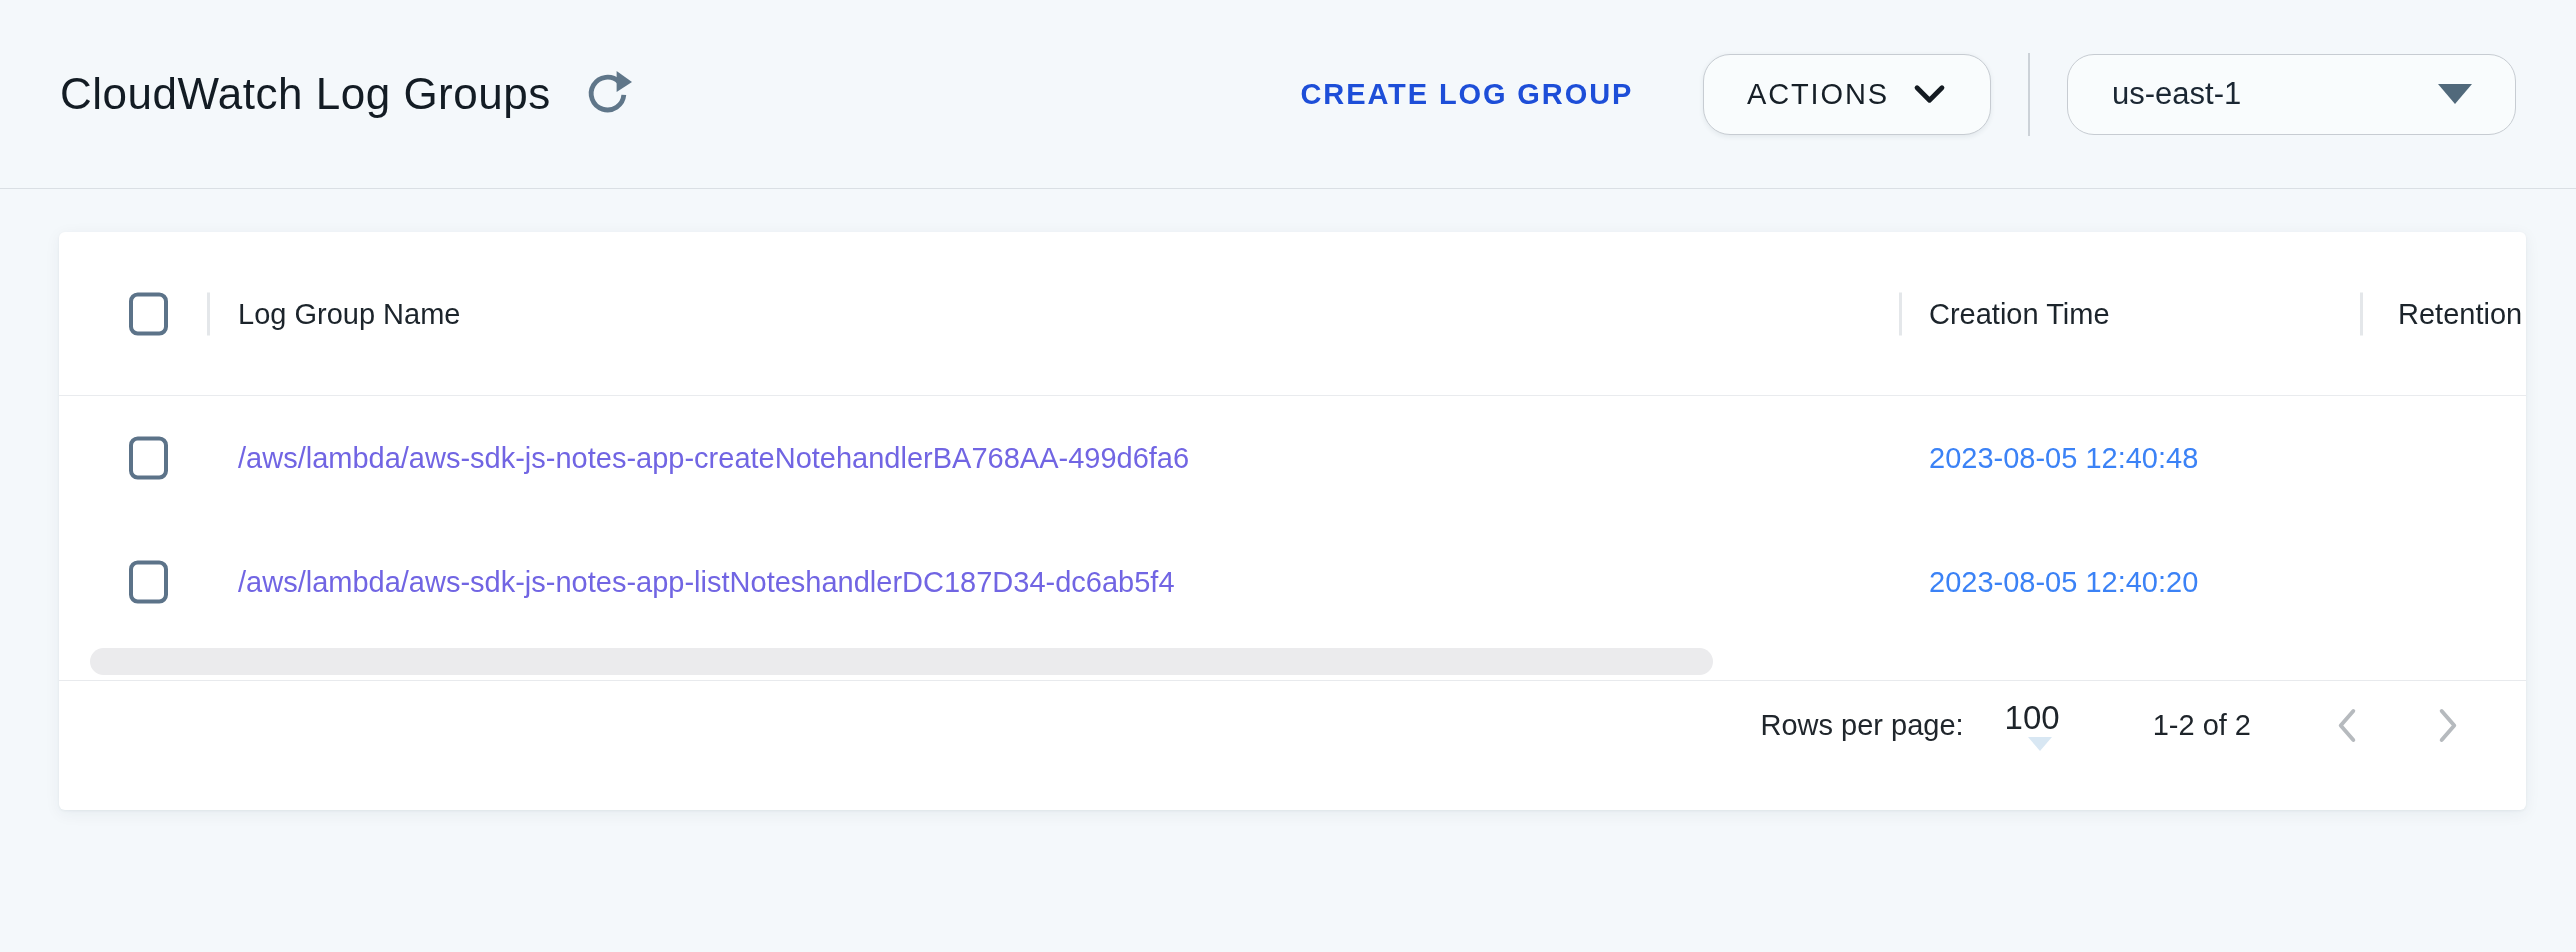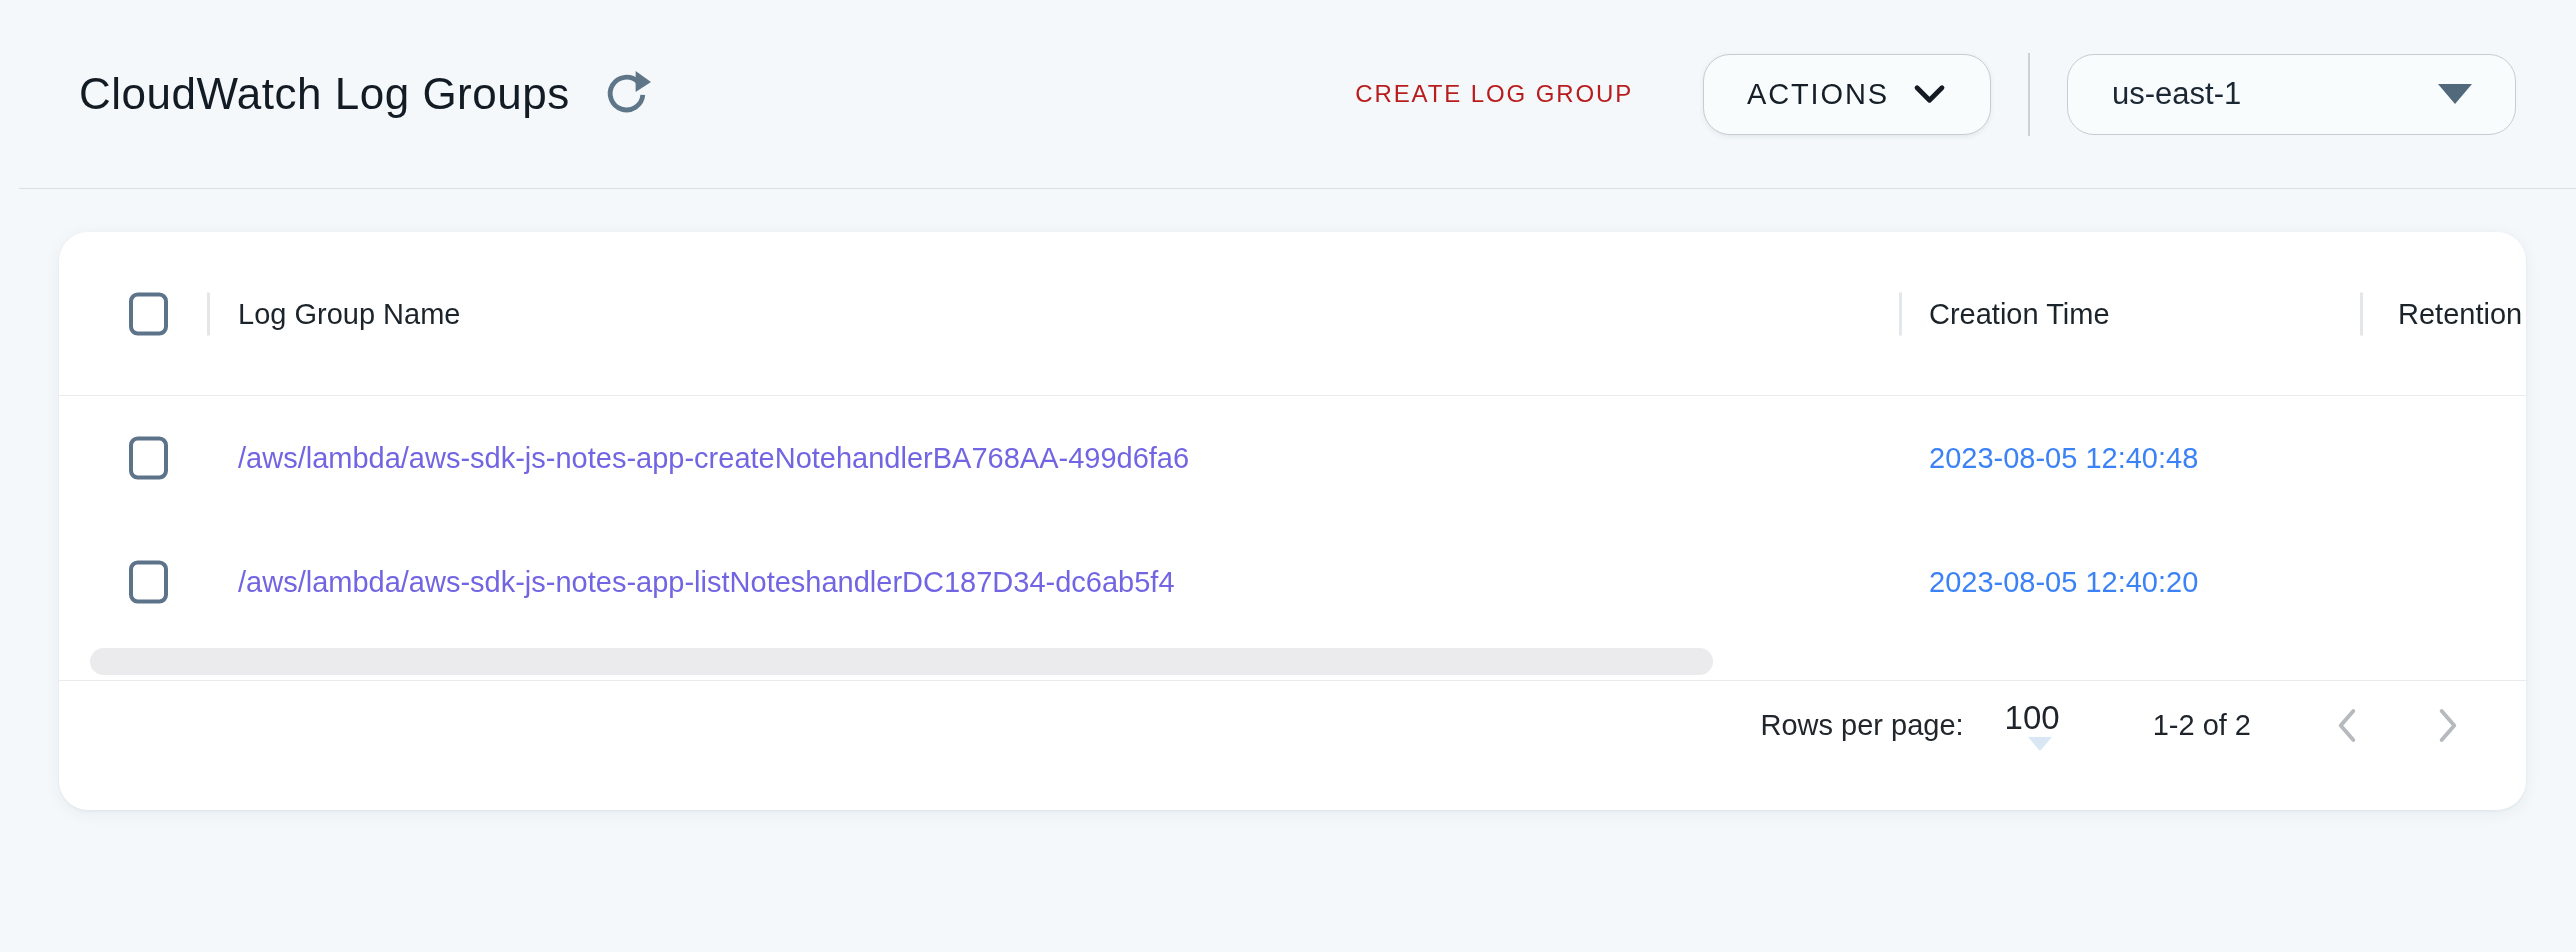--- a/index.html
+++ b/index.html
@@ -19,7 +19,6 @@
     padding:0 60px;
     border-bottom:1.9px solid #dadfe4;
     background:#f4f8fb;
-    margin-left:19px;
   }
   .page-title {
     font-size:44px;

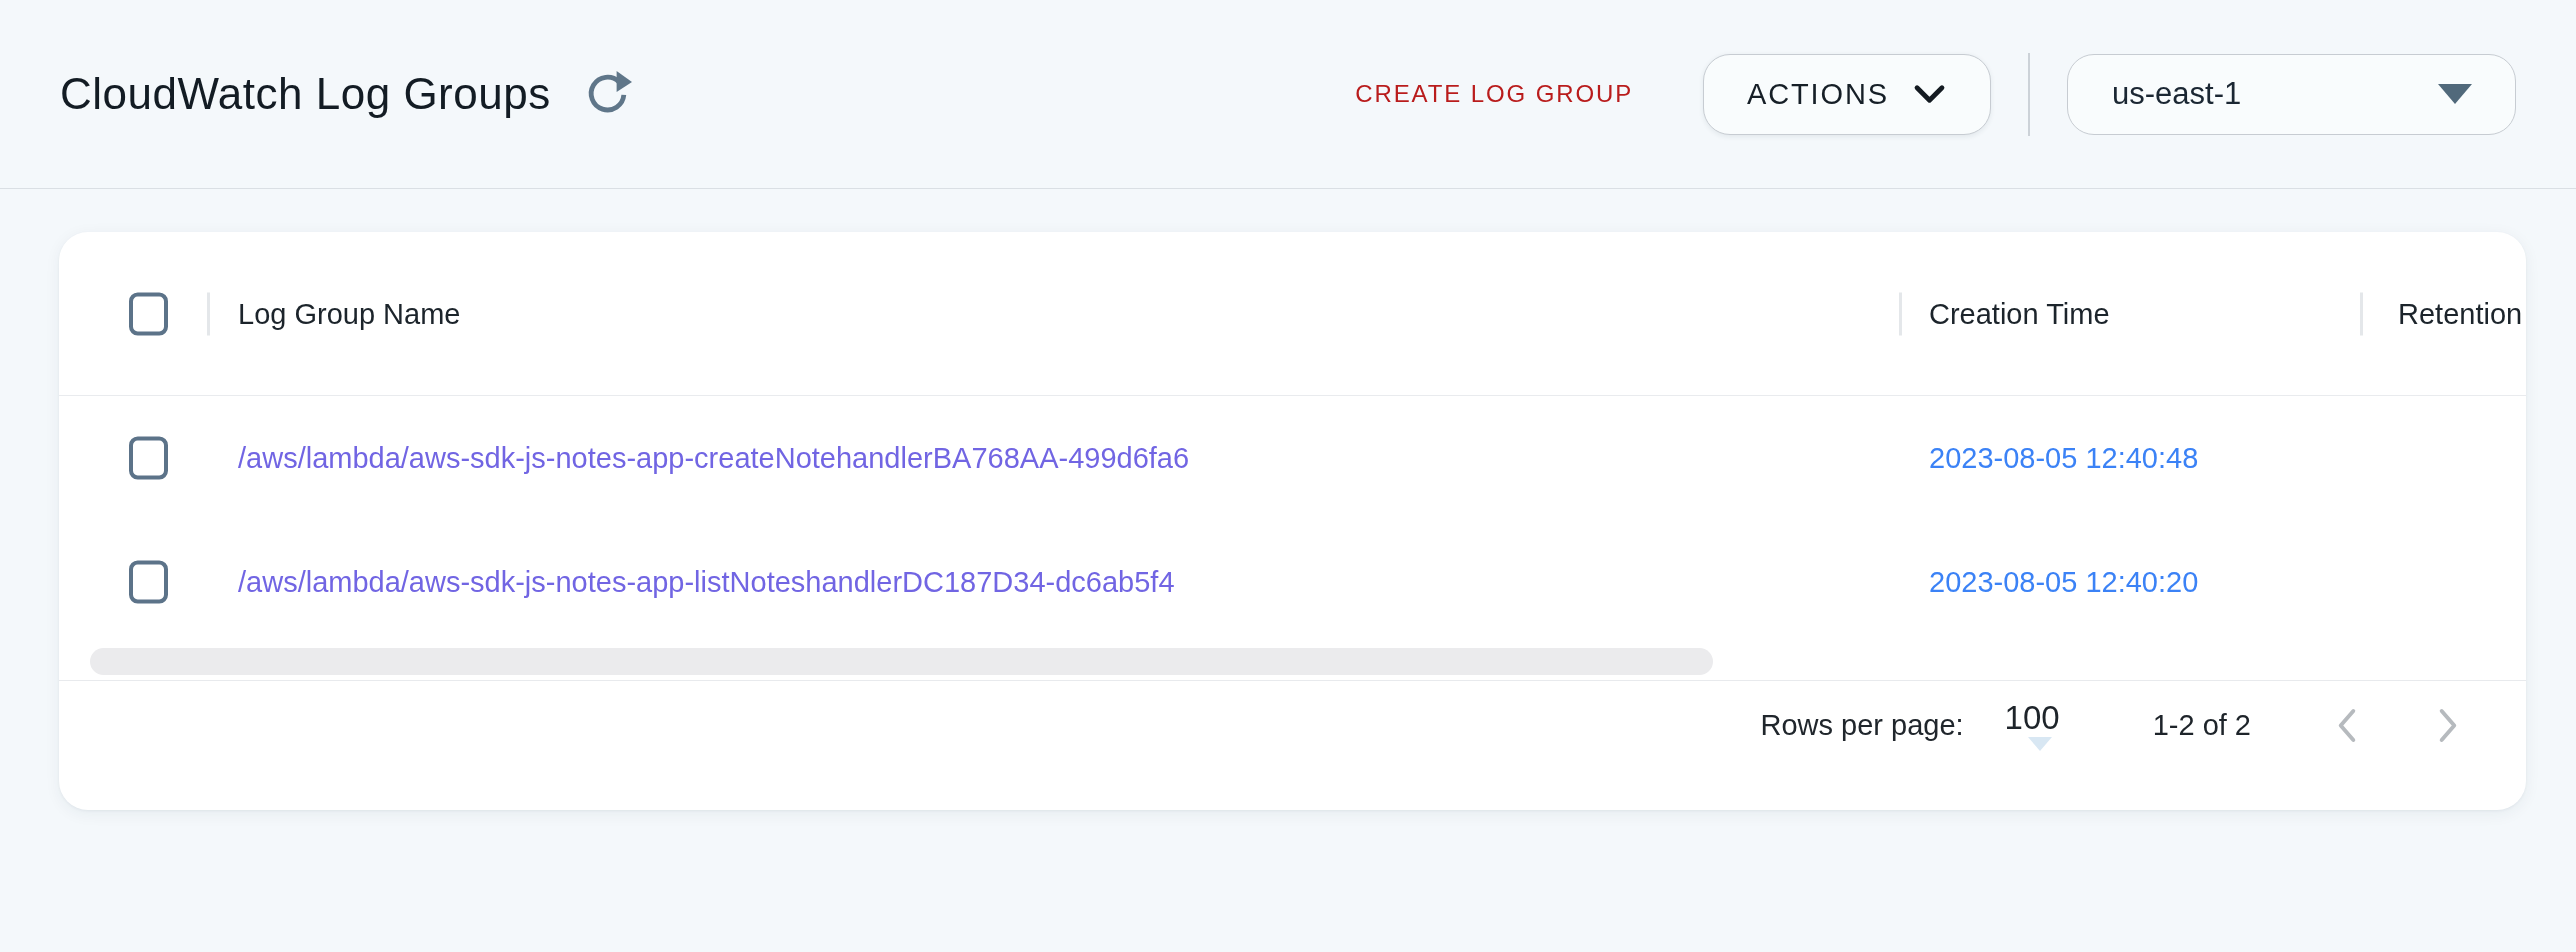--- a/index.html
+++ b/index.html
@@ -36,9 +36,9 @@
   .create-btn {
     background:none; border:none; cursor:pointer;
     font-family:inherit;
-    font-size:24px; font-weight:400;
+    font-size:29px; font-weight:700;
     letter-spacing:1.9px;
-    color:#b91c1c;
+    color:#1d4ed8;
     text-transform:uppercase;
     margin-right:60px;
     padding:17.4px 9.7px;

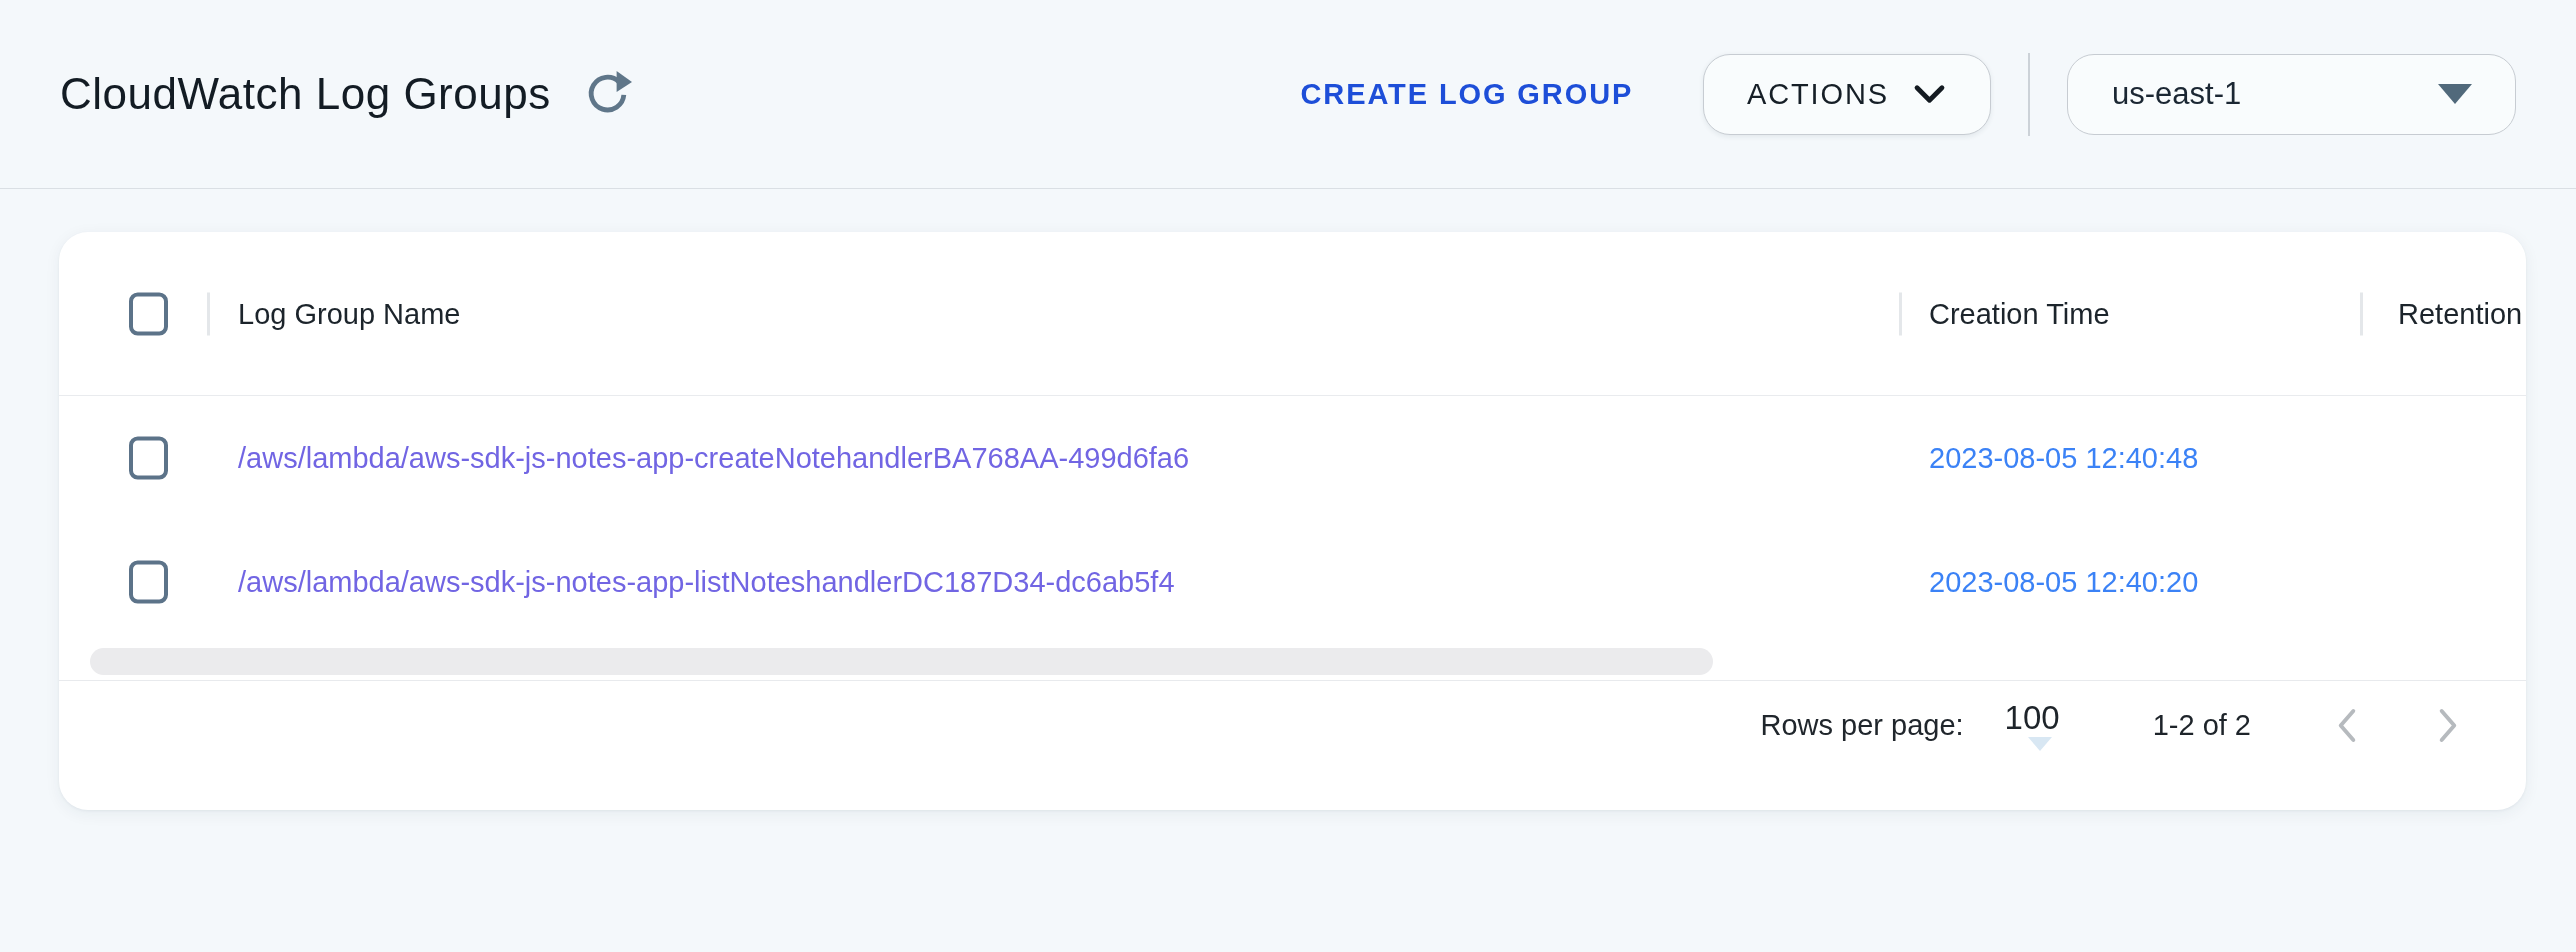--- a/index.html
+++ b/index.html
@@ -88,7 +88,7 @@
     left:59px; top:232px;
     width:2467px; height:578px;
     background:#ffffff;
-    border-radius:29px;
+    border-radius:6px;
     box-shadow:0 3.9px 15.5px rgba(25,45,65,0.06), 0 1px 2.9px rgba(25,45,65,0.05);
     overflow:hidden;
   }

